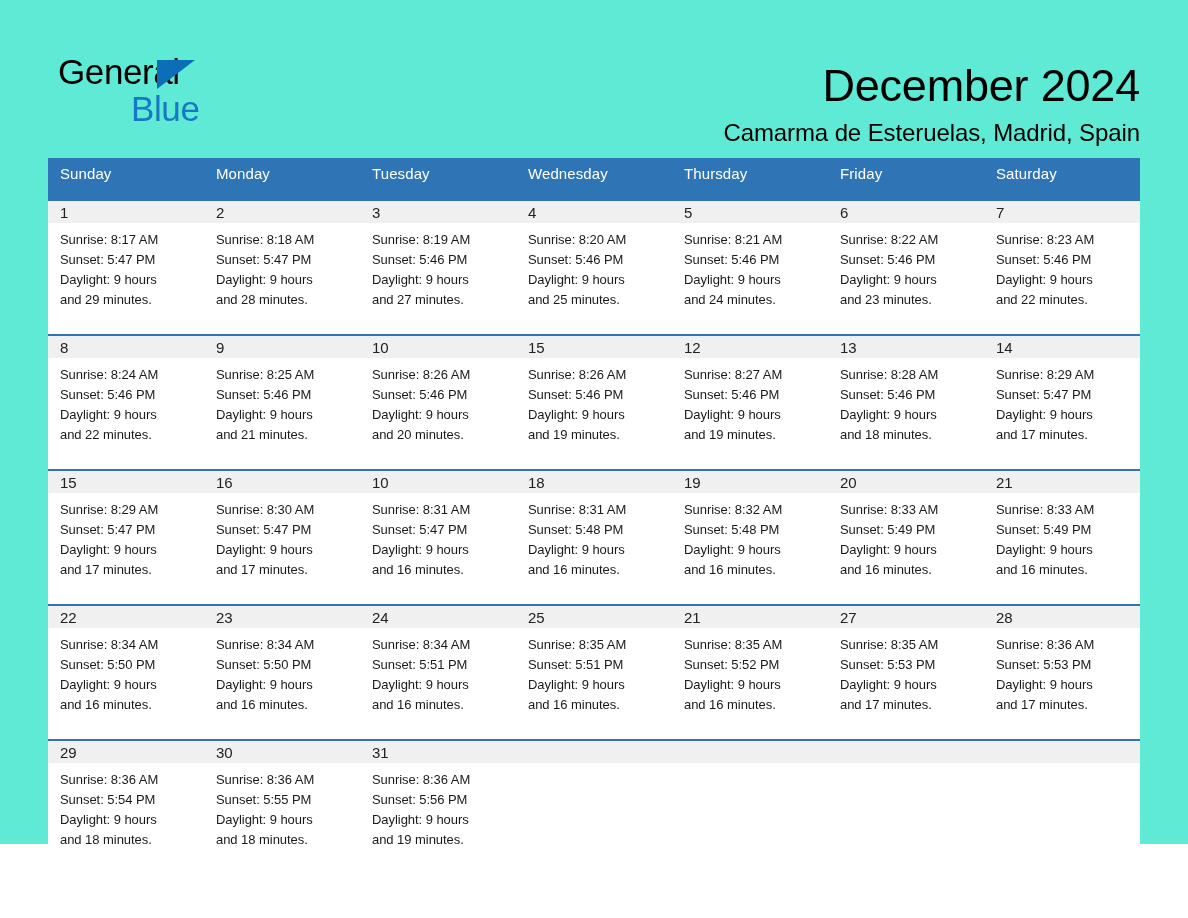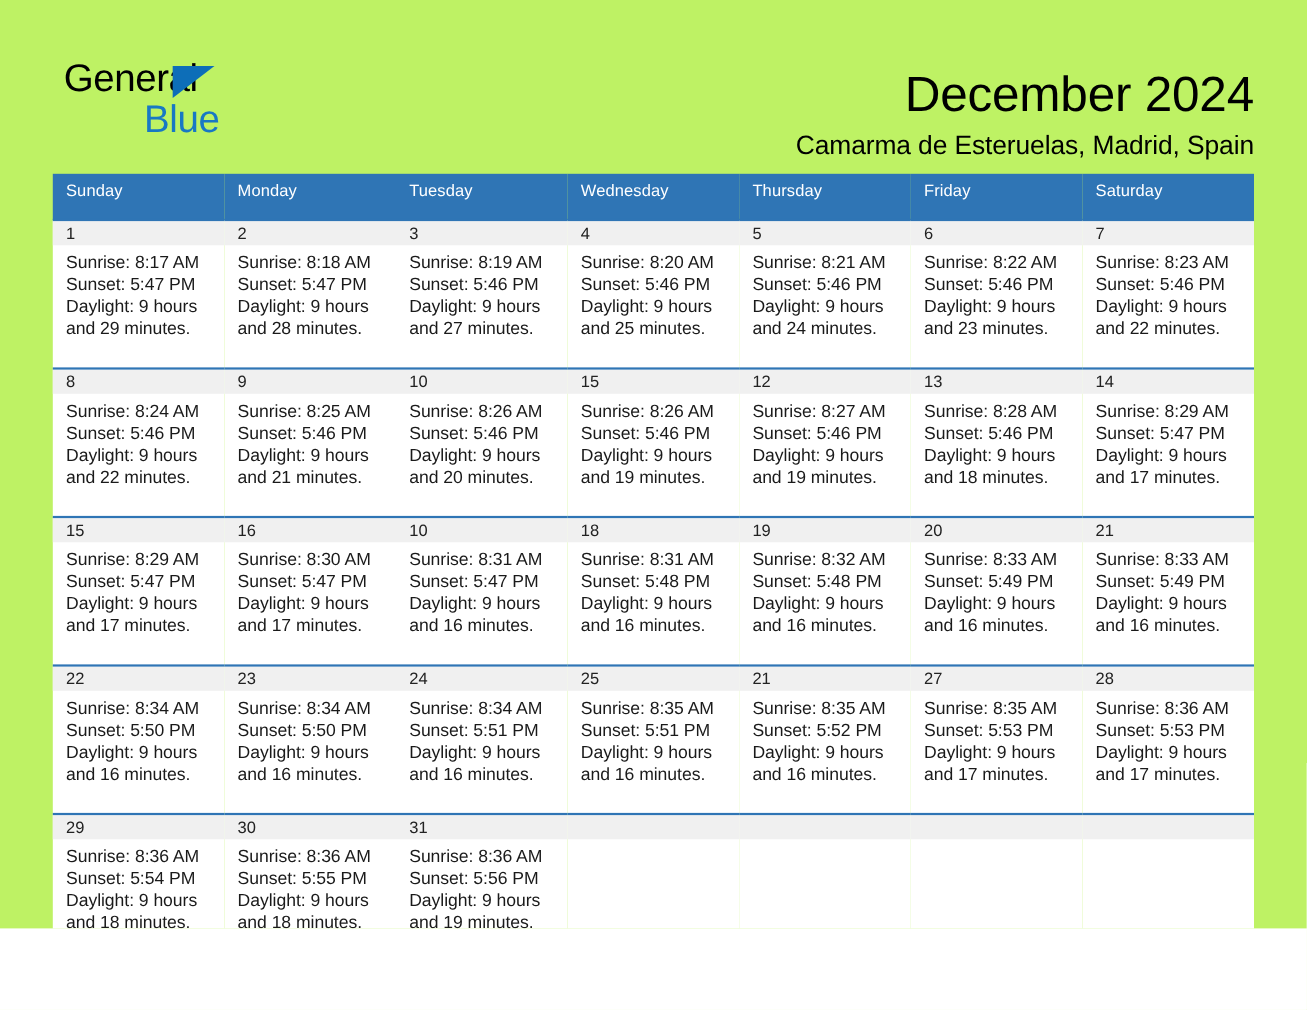--- a/index.html
+++ b/index.html
@@ -21,7 +21,7 @@
     position: relative;
     width: 1188px;
     height: 844px;
-    background: #bef264;
+    background: #5eead4;
     overflow: hidden;
   }
 

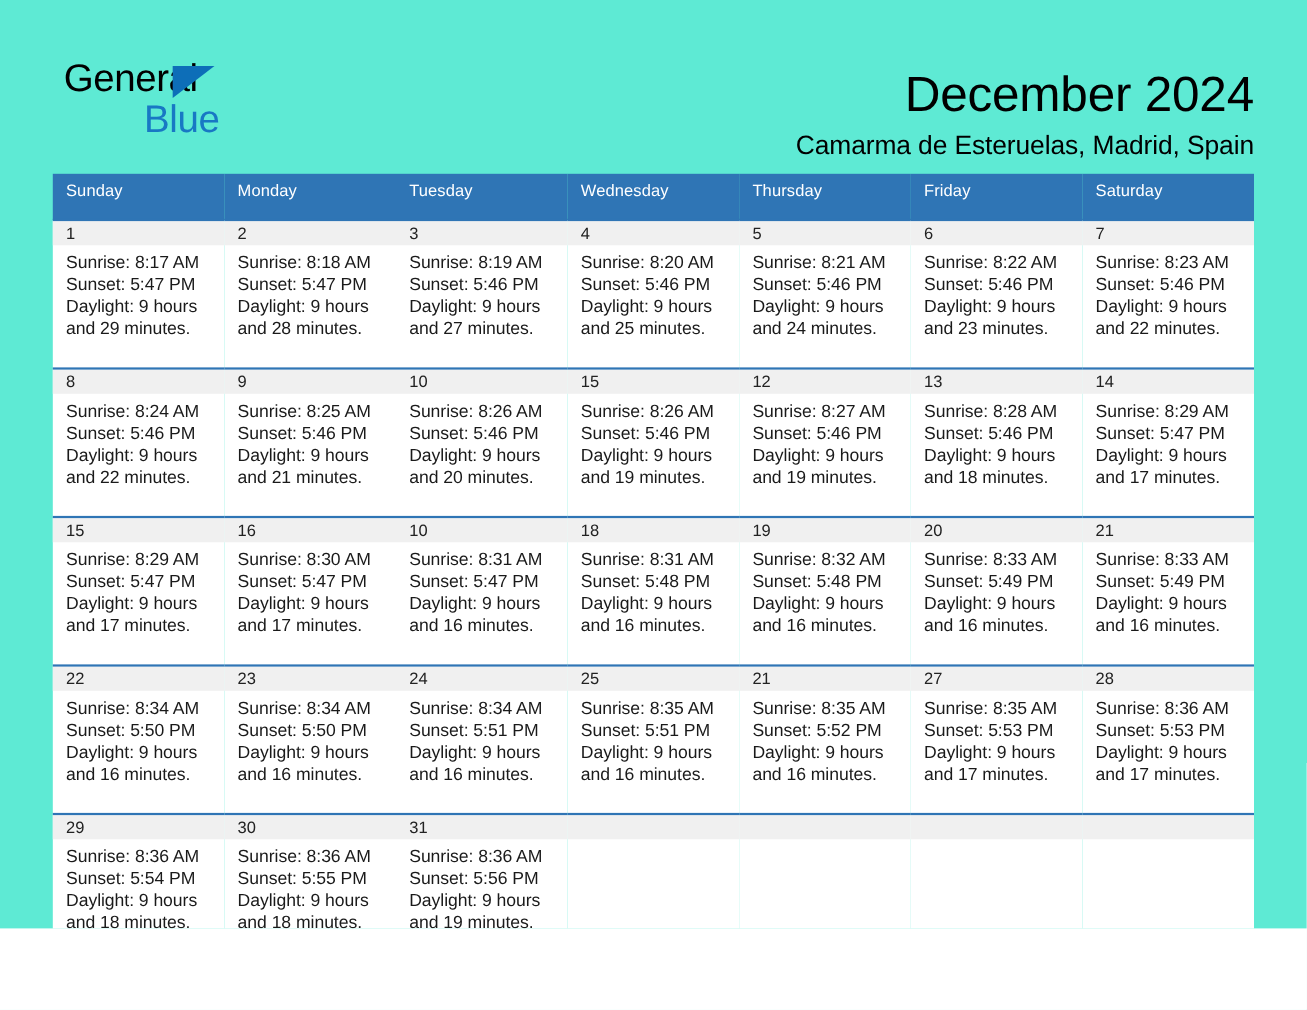--- a/index.html
+++ b/index.html
@@ -145,7 +145,7 @@
 
   .day-info {
     padding: 7px 0 0 12px;
-    font-size: 16px;
+    font-size: 13px;
     line-height: 20px;
     color: #1a1a1a;
     letter-spacing: -0.05px;

